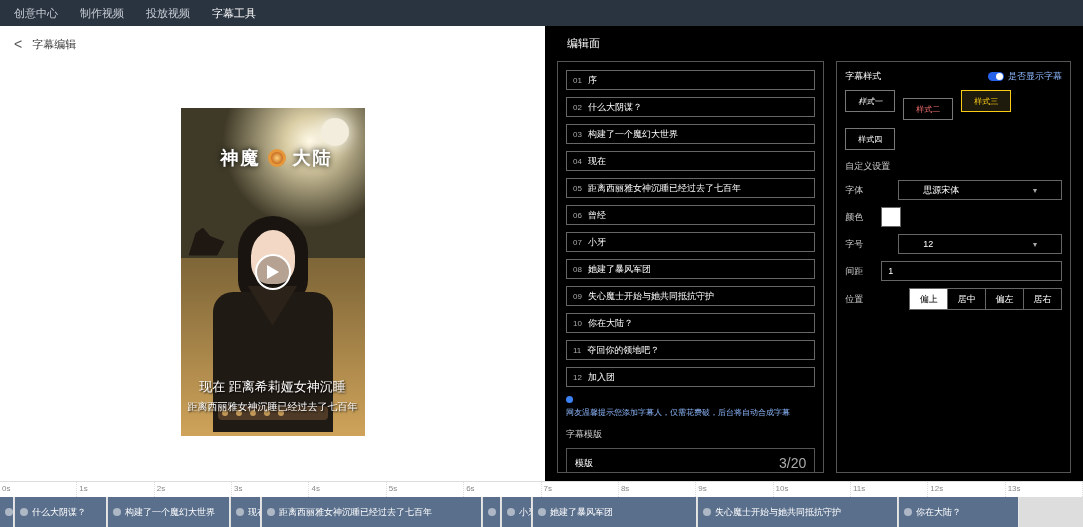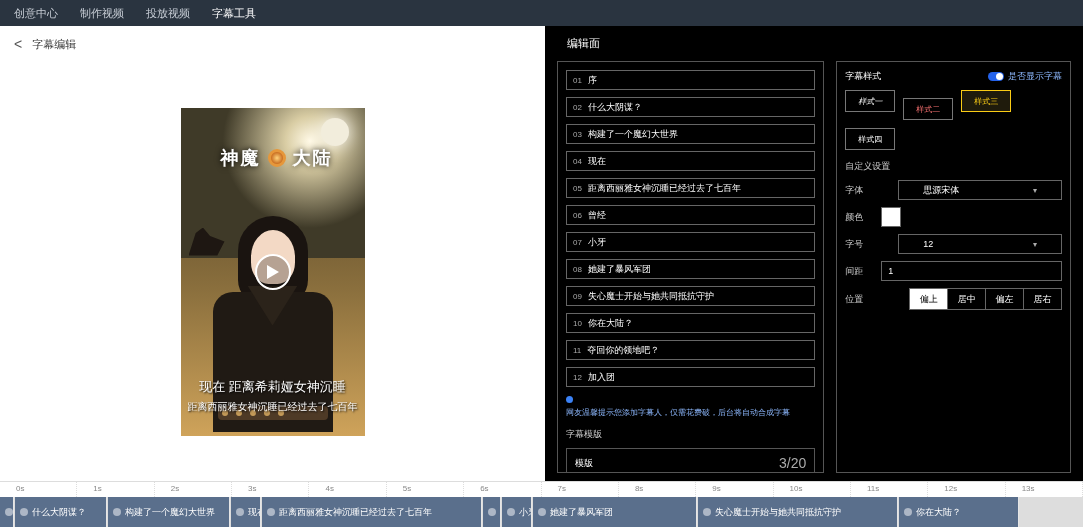--- a/index.html
+++ b/index.html
@@ -64,7 +64,7 @@
 .pos-btn + .pos-btn { border-left:none; }
 .timeline { height:46px; background:#fff; display:flex; flex-direction:column; }
 .ruler { height:16px; display:flex; font-size:8px; color:#888; border-top:1px solid #ddd; }
-.ruler .tick { width:80px; padding:2px 0 0 16px; border-right:1px dotted #ddd; }
+.ruler .tick { width:80px; padding:2px 0 0 2px; border-right:1px dotted #ddd; }
 .track { height:30px; display:flex; gap:1px; background:#ddd; }
 .clip { background:#5a6f8c; color:#fff; font-size:9px; display:flex; align-items:center; padding:0 5px; border-right:1px solid #e6e6e6; white-space:nowrap; overflow:hidden; cursor:pointer; }
 .clip .dot { width:8px; height:8px; border-radius:50%; background:rgba(255,255,255,.5); margin-right:4px; flex:none; }

